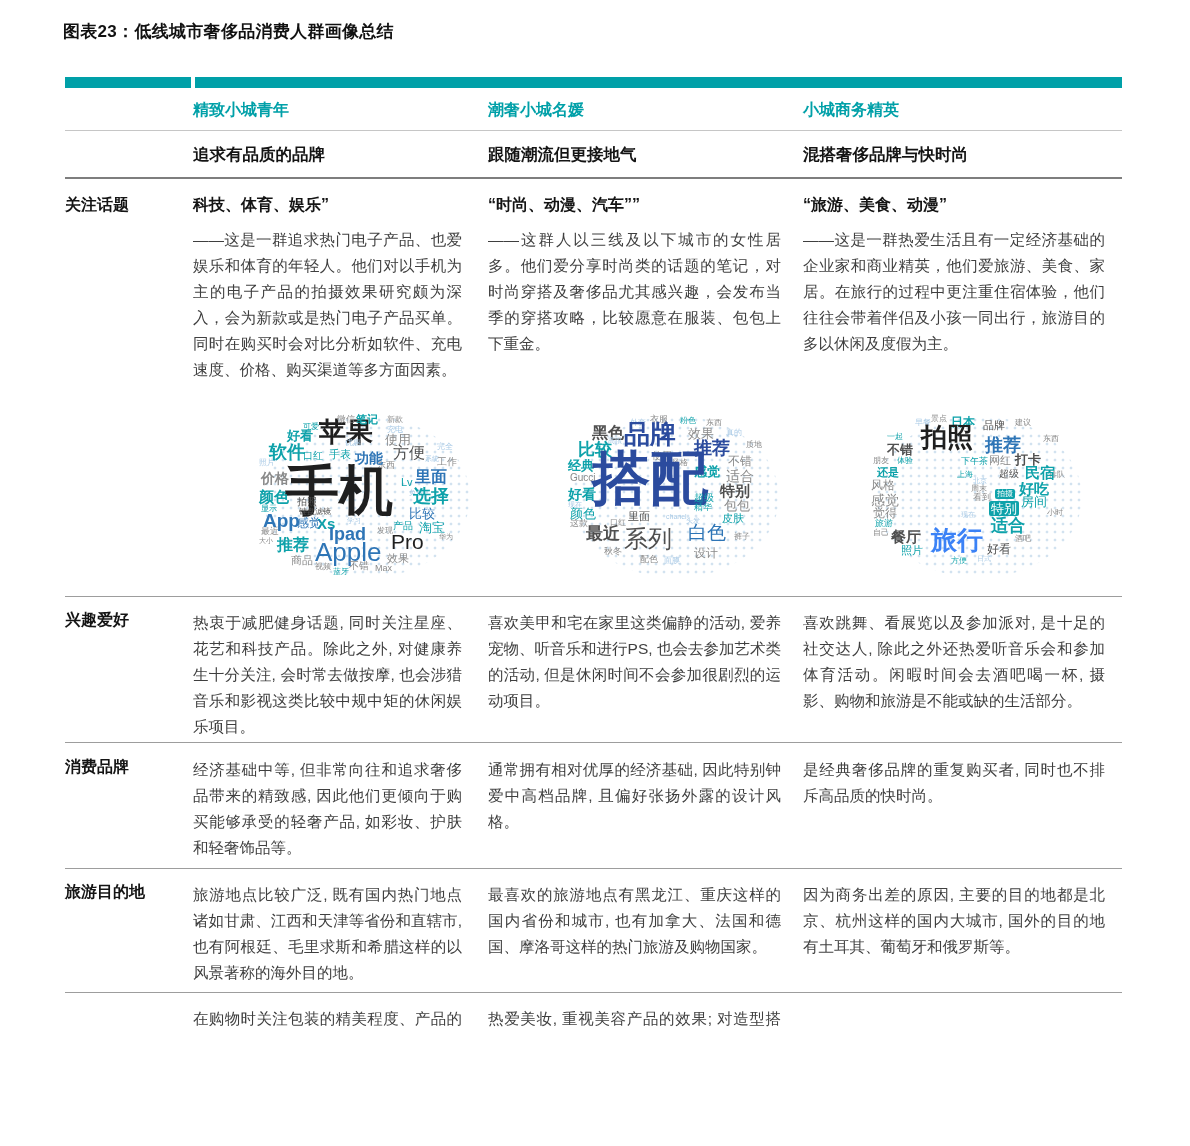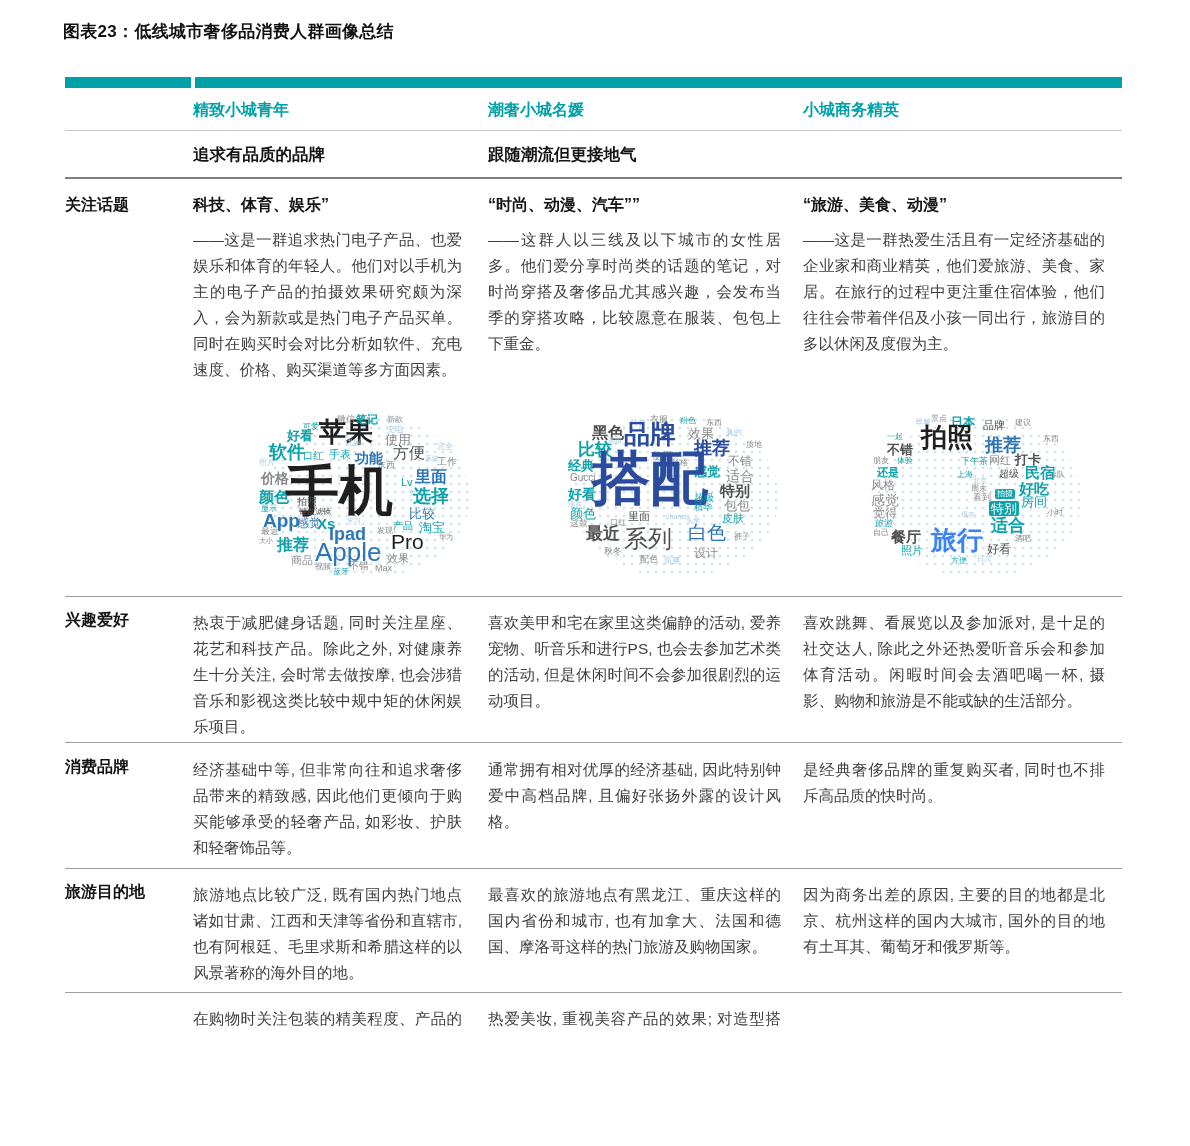--- a/index.html
+++ b/index.html
@@ -75,6 +75,7 @@
       <div></div>
       <div class="tagline c2">追求有品质的品牌</div>
       <div class="tagline c1">跟随潮流但更接地气</div>
+      <div class="tagline c3">混搭奢侈品牌与快时尚</div>
     </div>
 
     <div class="grid row-topic">

